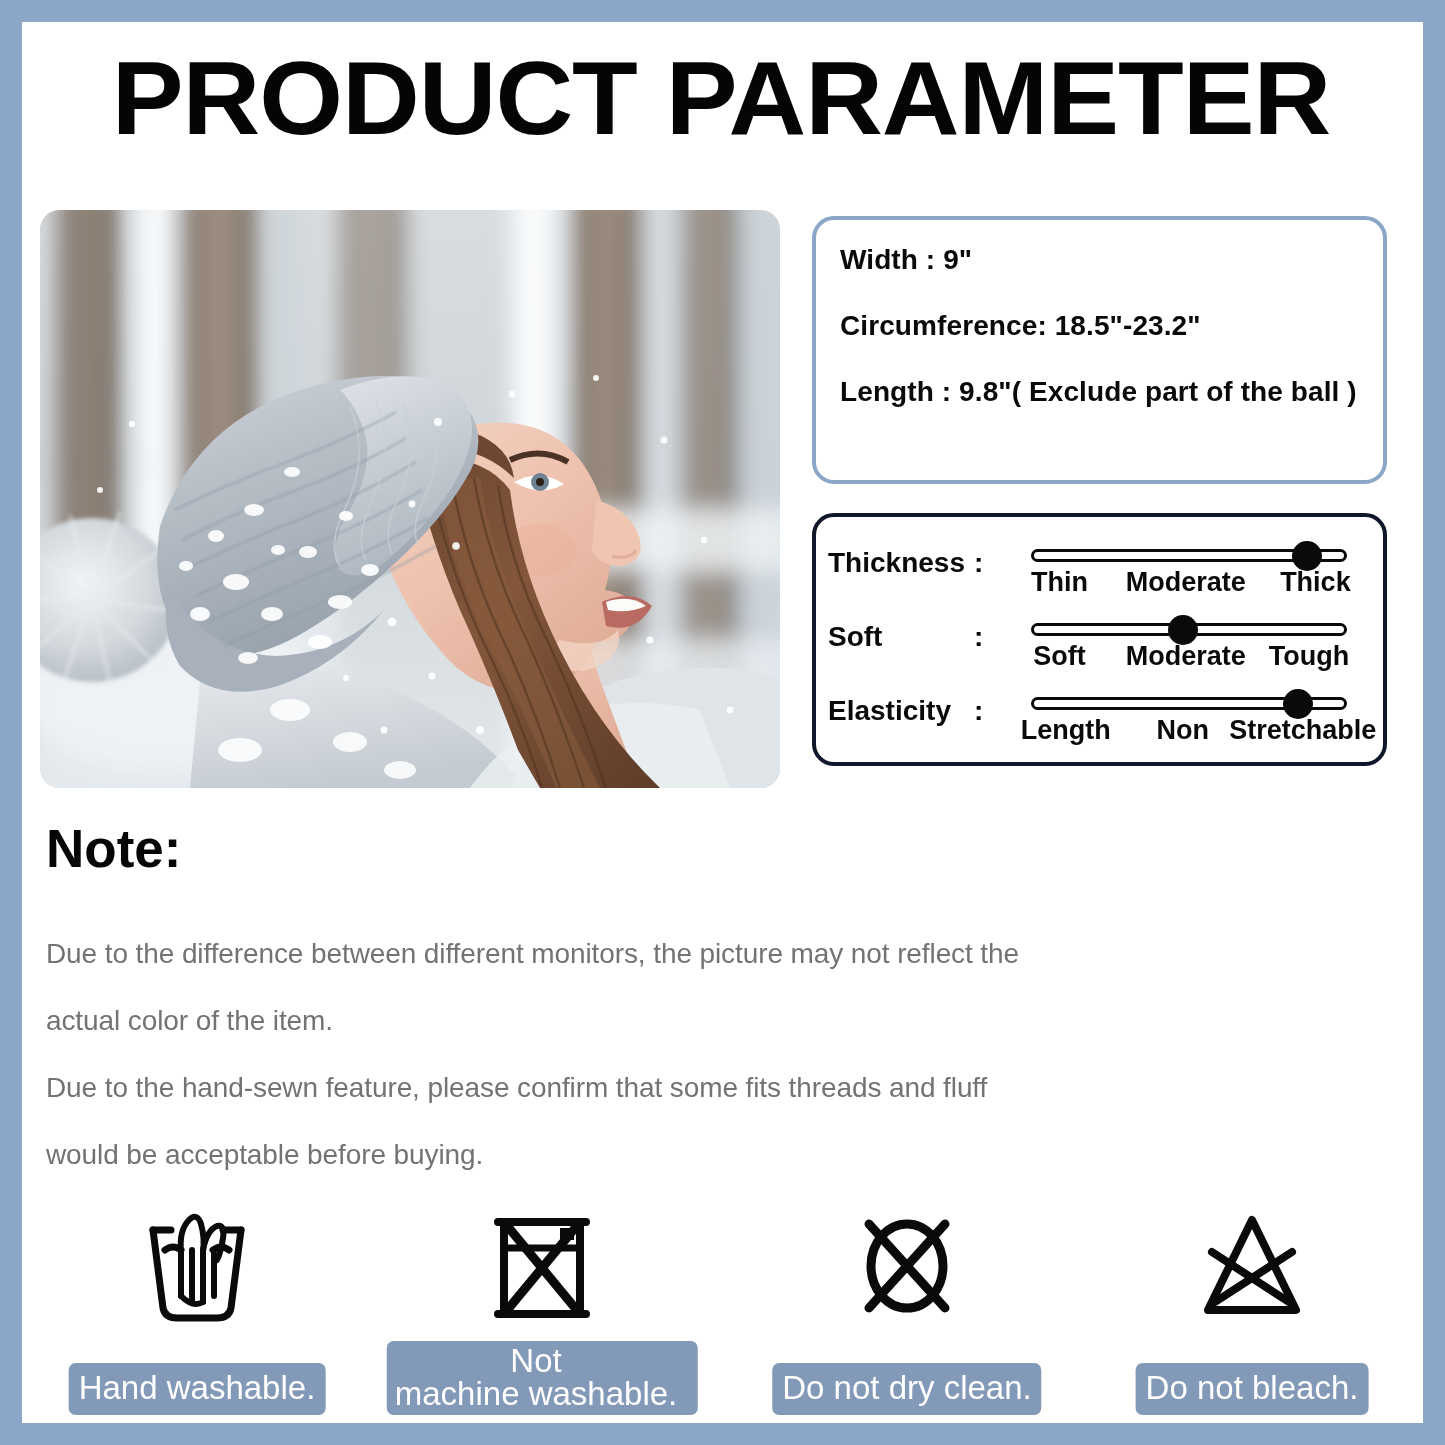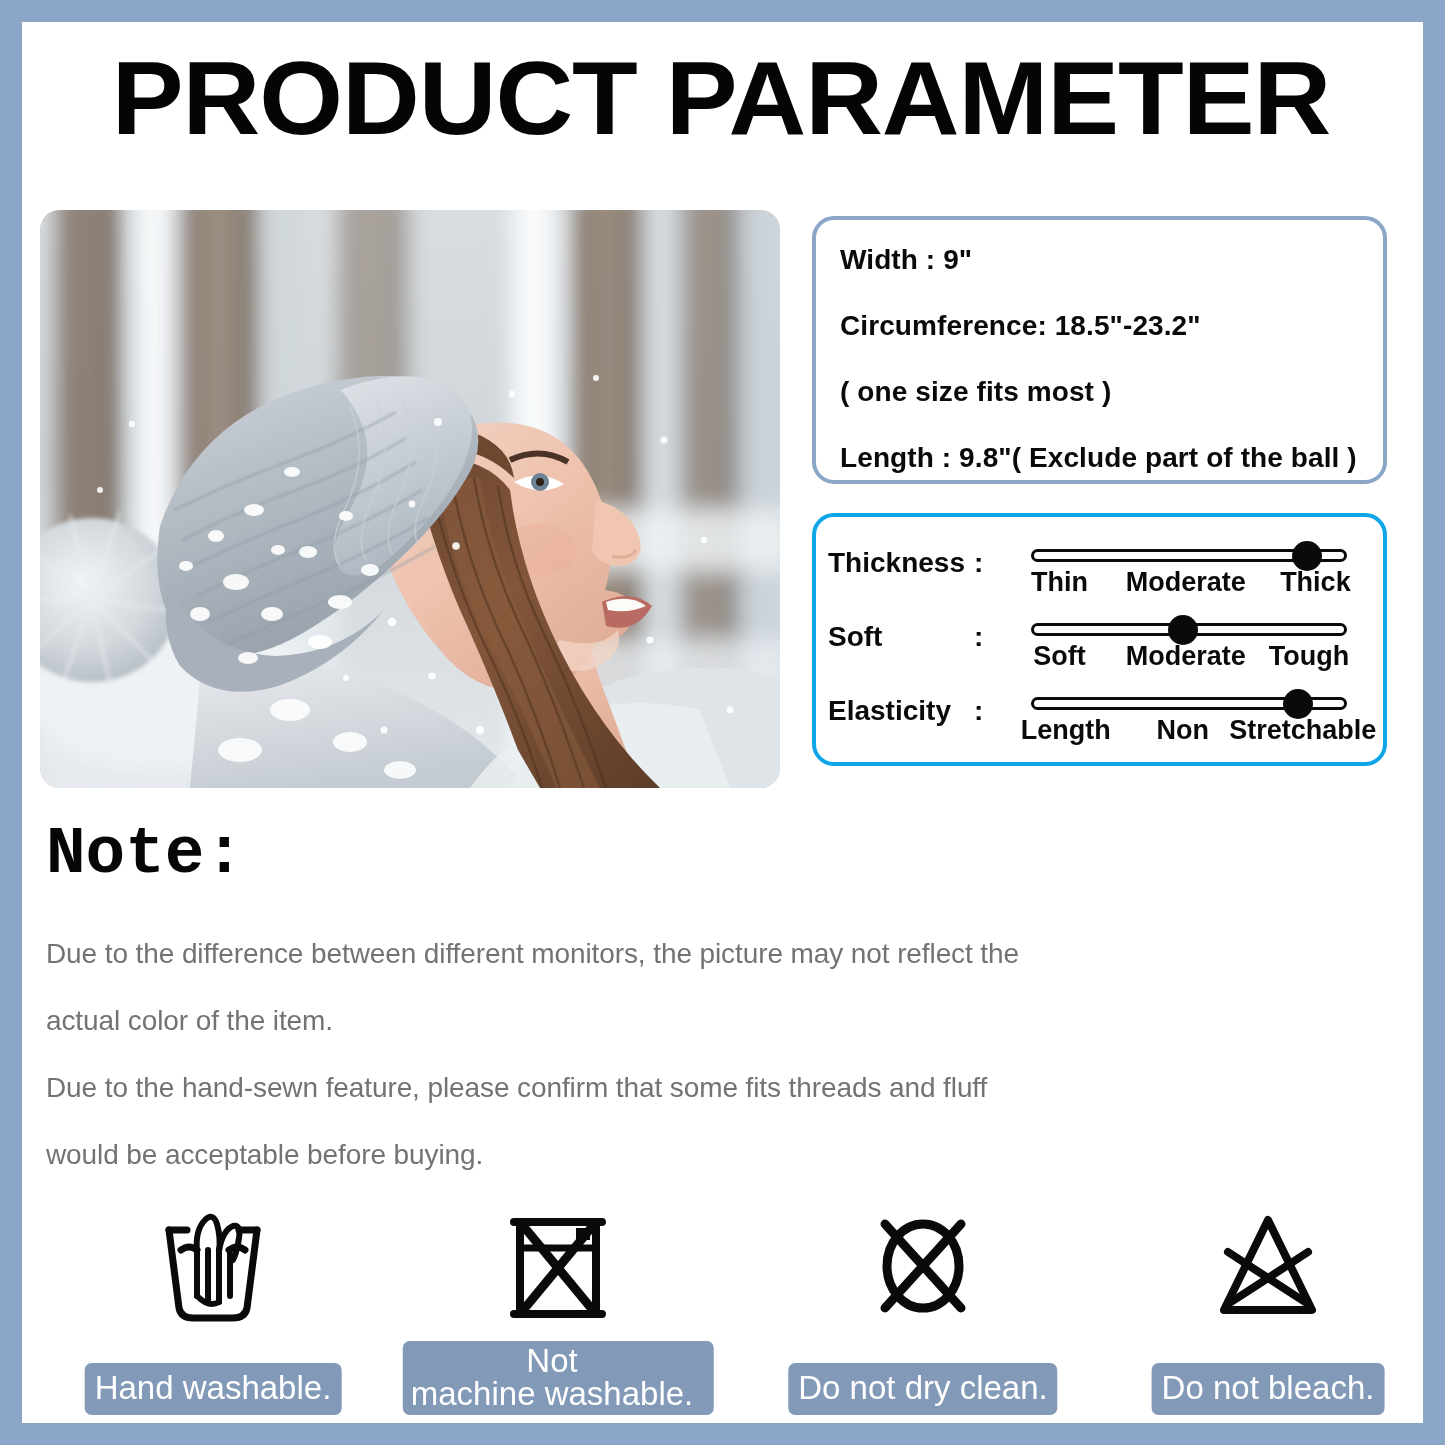--- a/index.html
+++ b/index.html
@@ -440,7 +440,6 @@
     <div class="spec-list">
       <div class="spec-line">Width : 9"</div>
       <div class="spec-line">Circumference: 18.5"-23.2"</div>
-      <div class="spec-line">( one size fits most )</div>
       <div class="spec-line">Length : 9.8"( Exclude part of the ball )</div>
     </div>
   </div>

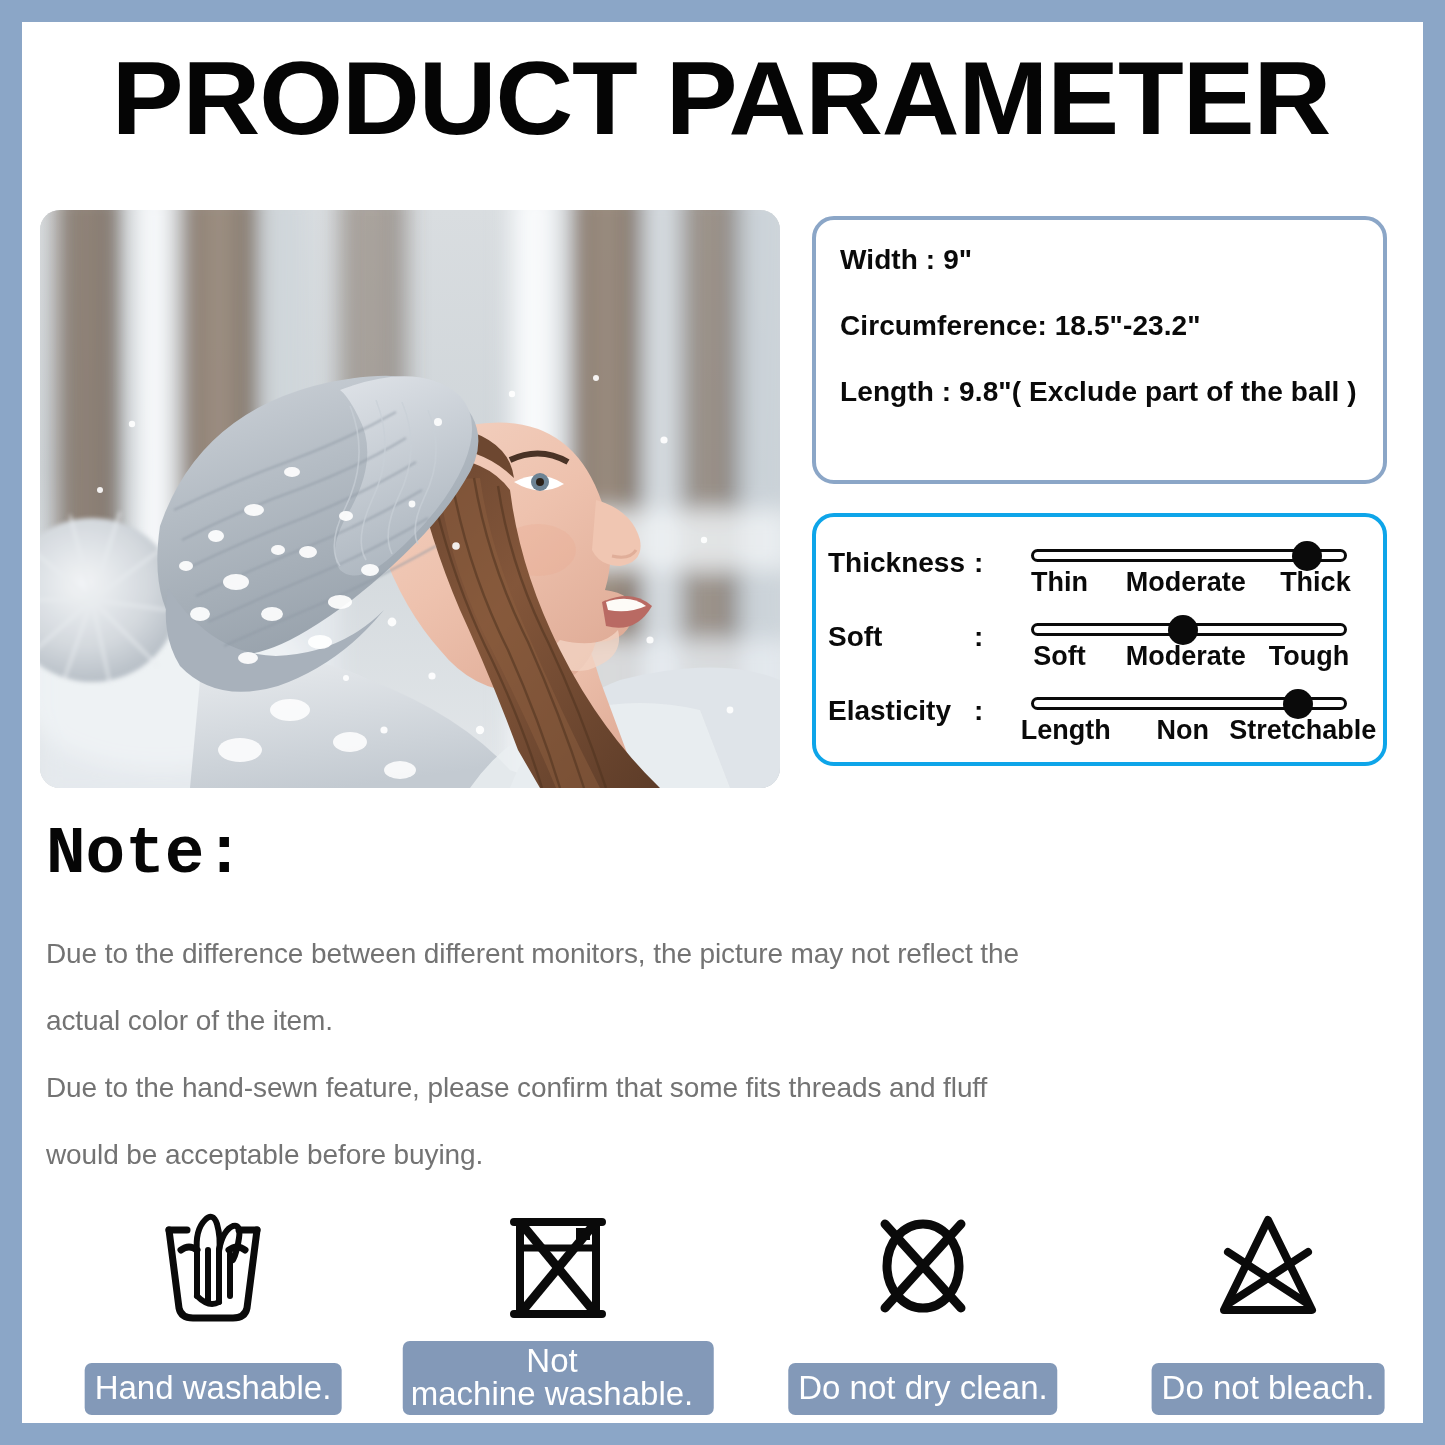--- a/index.html
+++ b/index.html
@@ -90,7 +90,7 @@
     width: 575px;
     height: 253px;
     box-sizing: border-box;
-    border: 4px solid #0ea5e9;
+    border: 4px solid #0f172a;
     border-radius: 22px;
     background: #ffffff;
   }

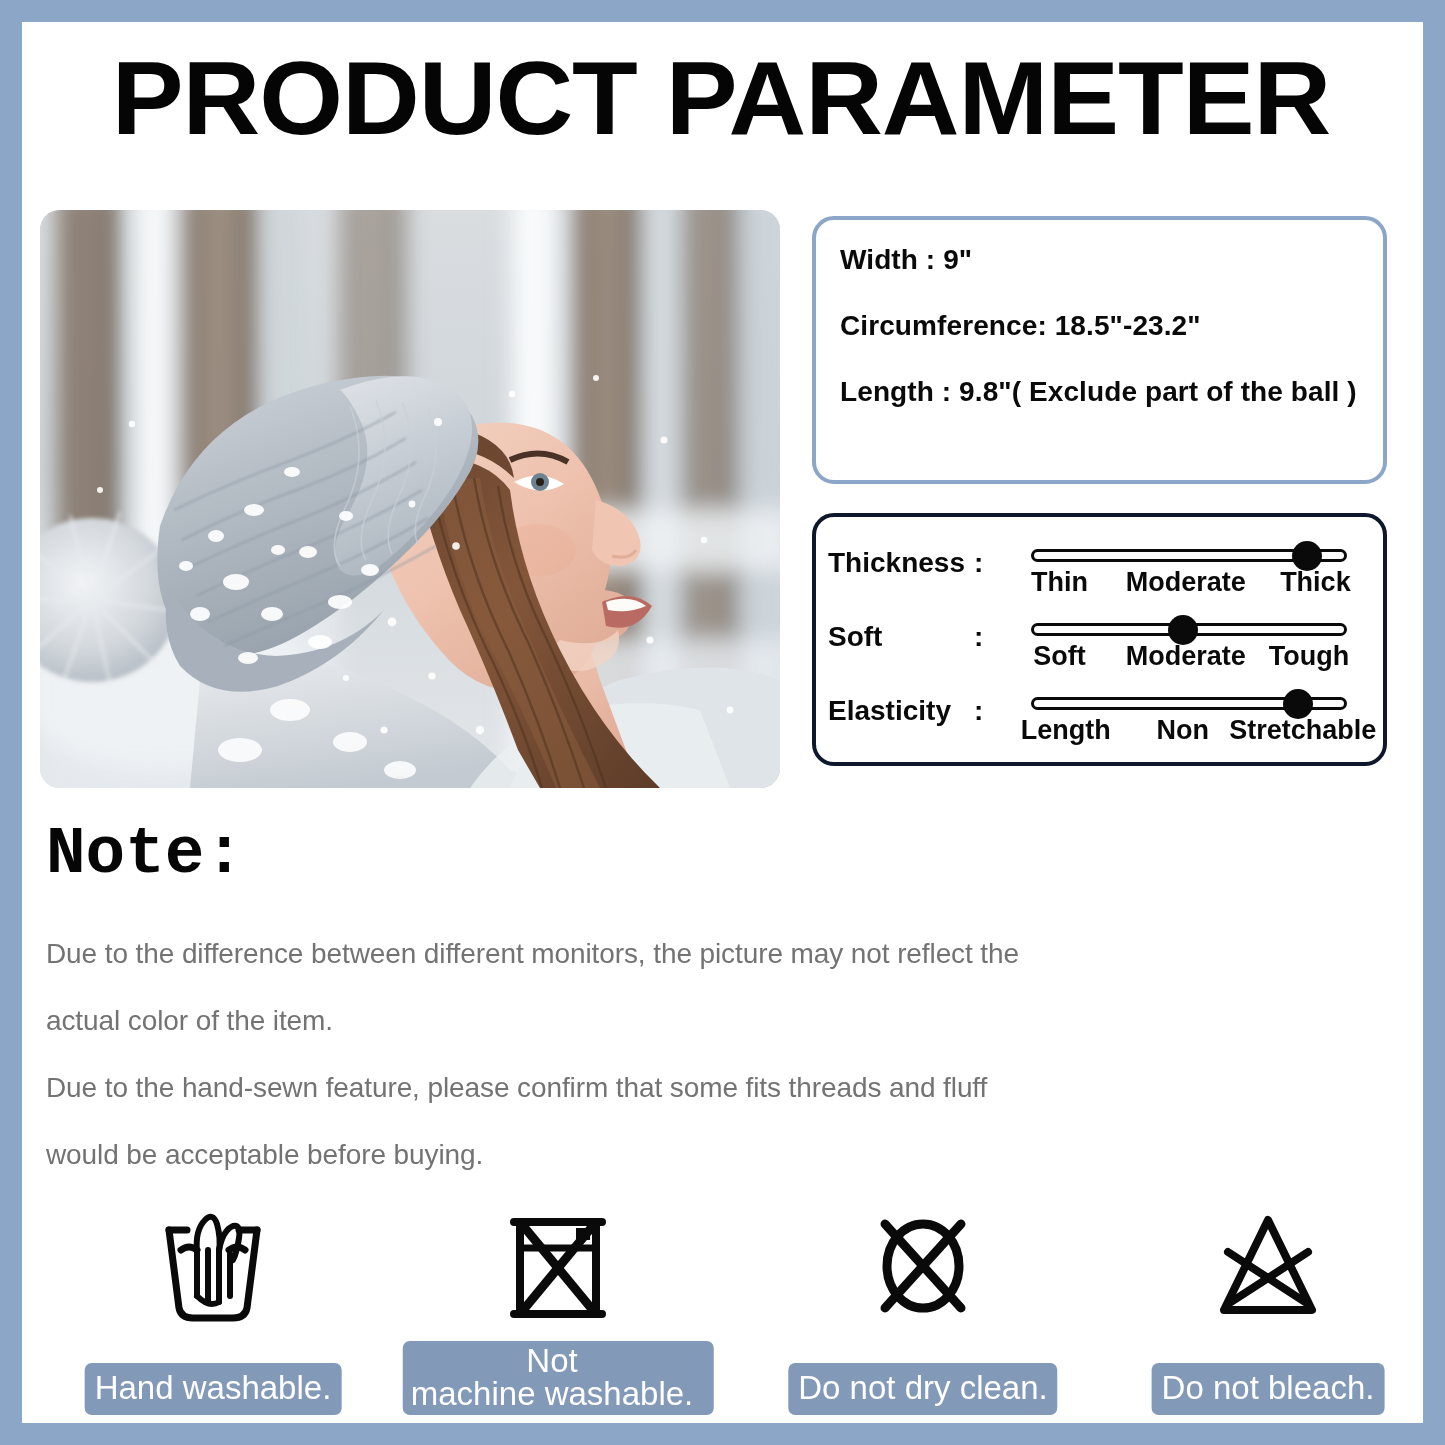--- a/index.html
+++ b/index.html
@@ -167,11 +167,10 @@
     position: absolute;
     left: 24px;
     top: 800px;
-    font-size: 66px;
+    font-size: 53px;
     font-weight: bold;
     color: #060606;
     line-height: 1;
-    font-family: Liberation Mono, monospace;
   }
   .note-body {
     position: absolute;

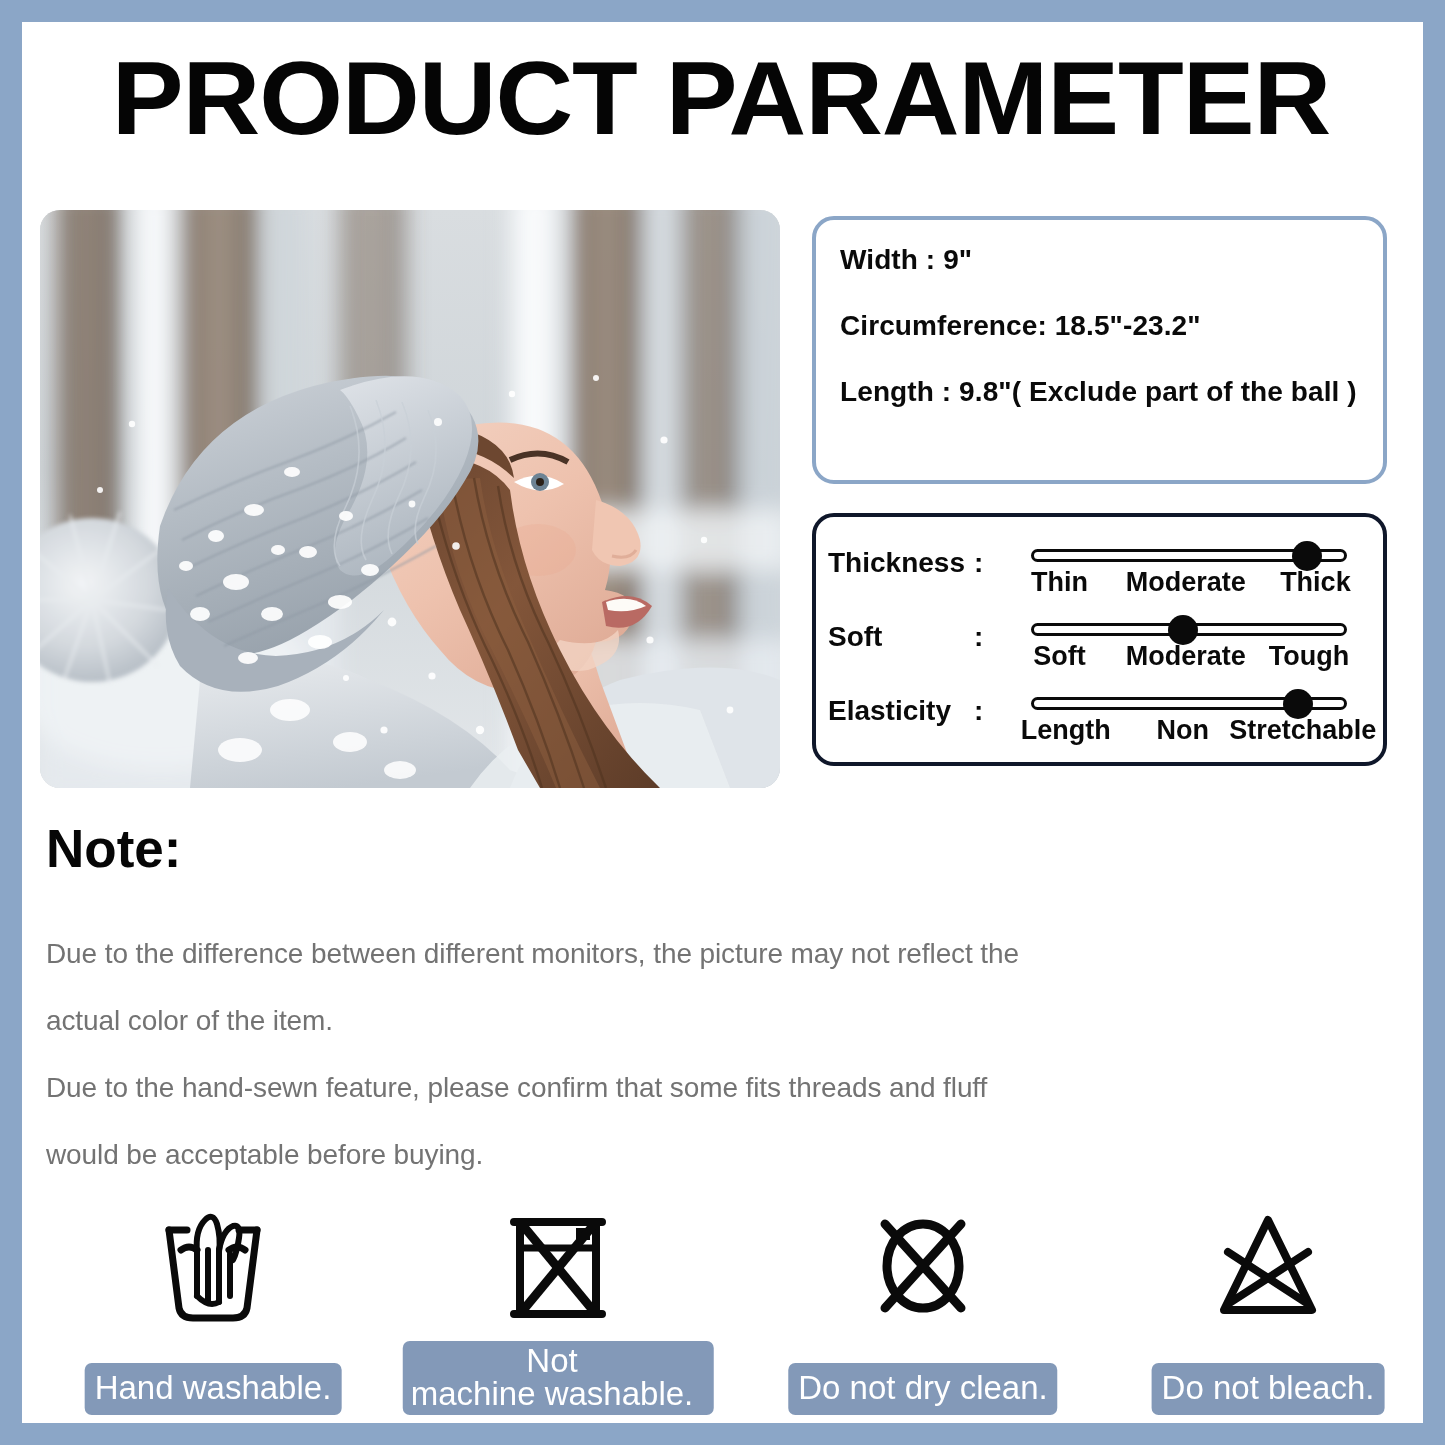--- a/index.html
+++ b/index.html
@@ -189,7 +189,7 @@
   
   .care-row {
     position: absolute;
-    left: 16px;
+    left: 0;
     top: 1160px;
     width: 1143px;
     height: 241px;

